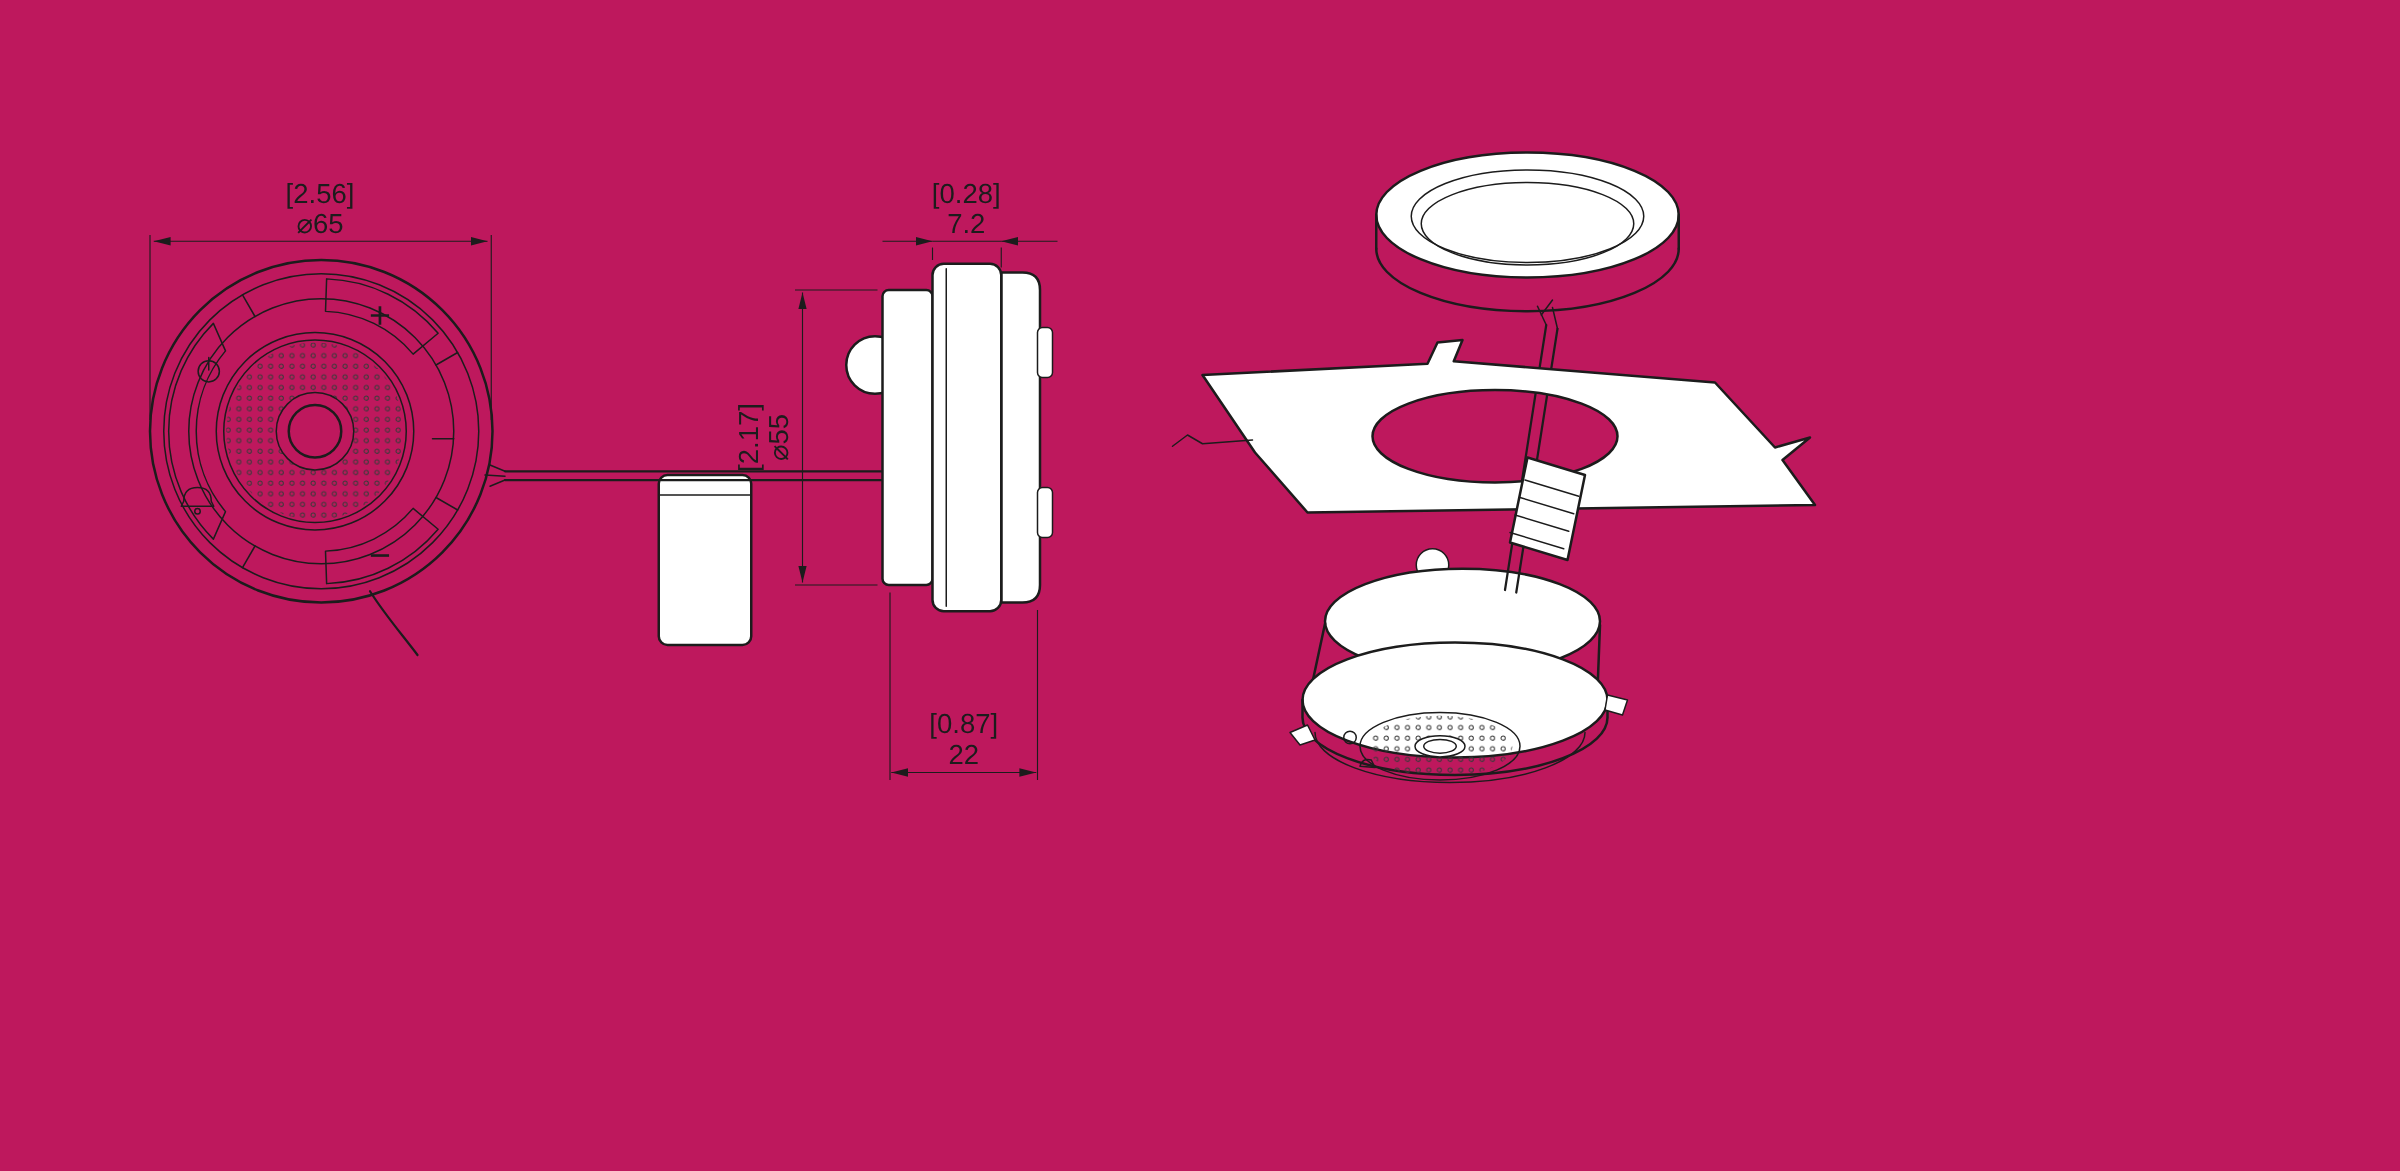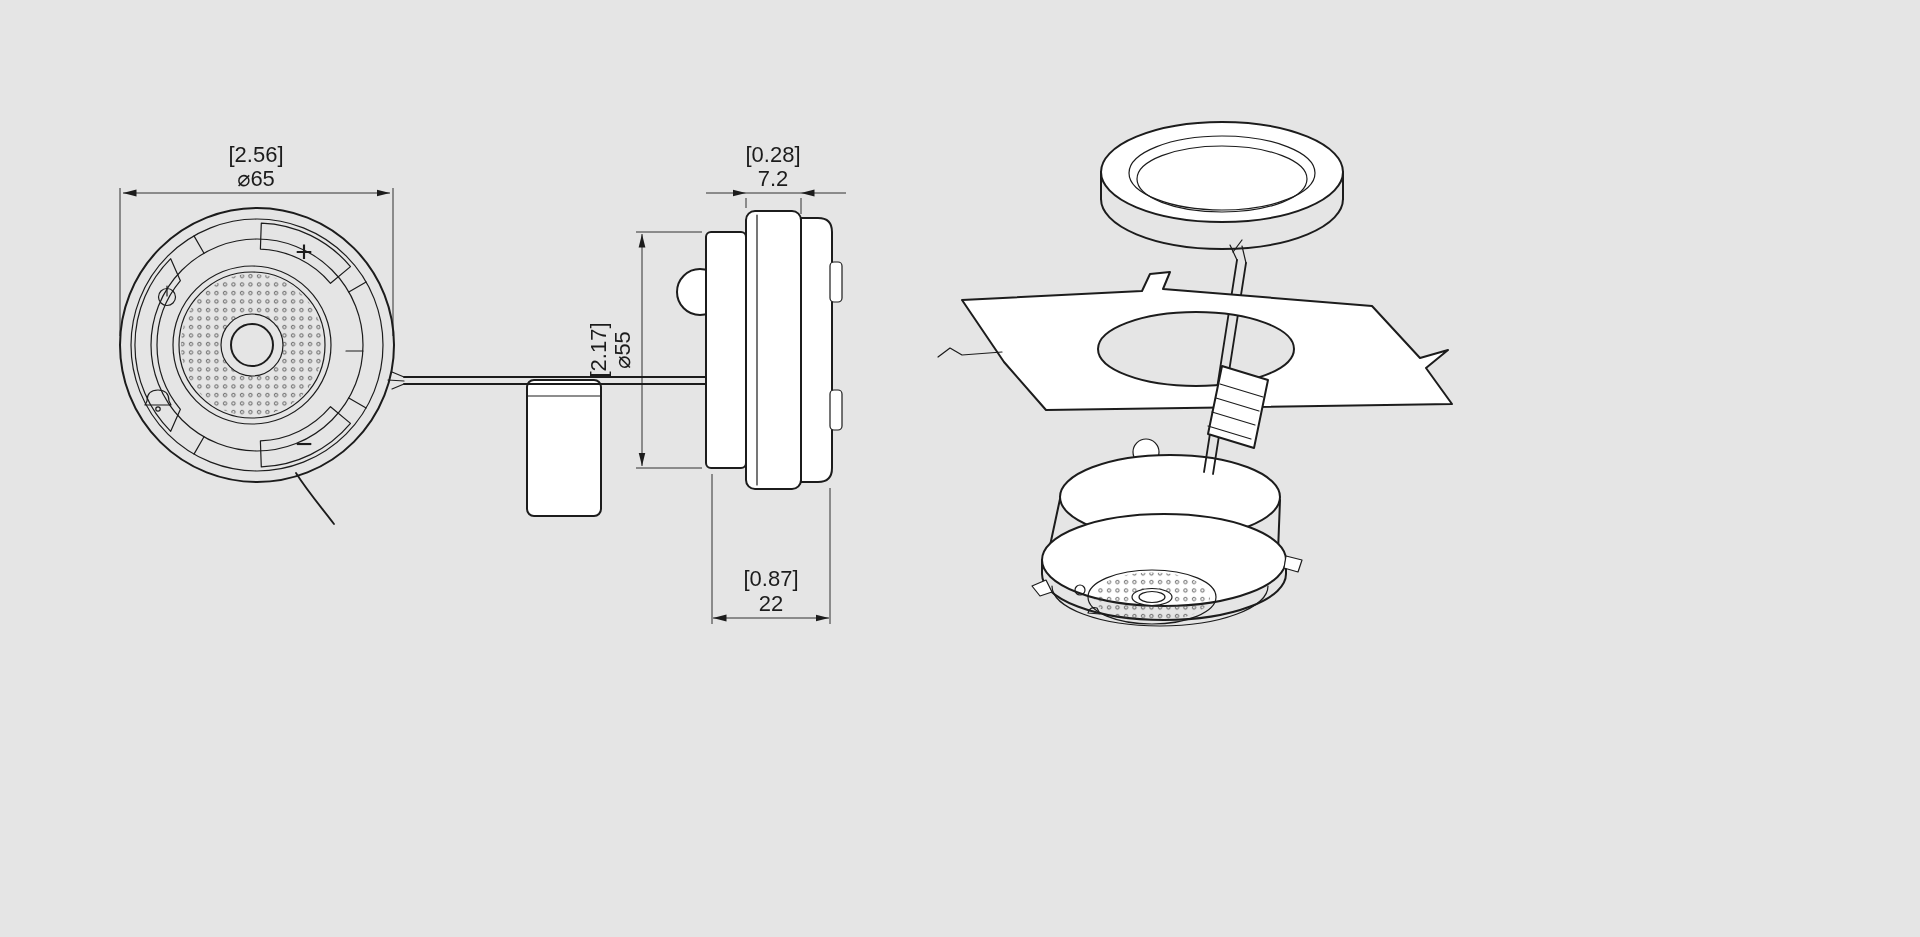--- a/index.html
+++ b/index.html
@@ -3,7 +3,7 @@
 <meta charset="utf-8">
 <style>
   html,body{margin:0;padding:0;background:#ffffff;}
-  .canvas{position:relative;width:1920px;height:937px;background:#e5e5e5;overflow:hidden;
+  .canvas{position:relative;width:1920px;height:937px;background:#be185d;overflow:hidden;
           font-family:"Liberation Sans","DejaVu Sans",sans-serif;}
   svg{display:block;}
   .ol {fill:none;stroke:#1c1c1c;stroke-width:2;stroke-linejoin:round;stroke-linecap:round;}

